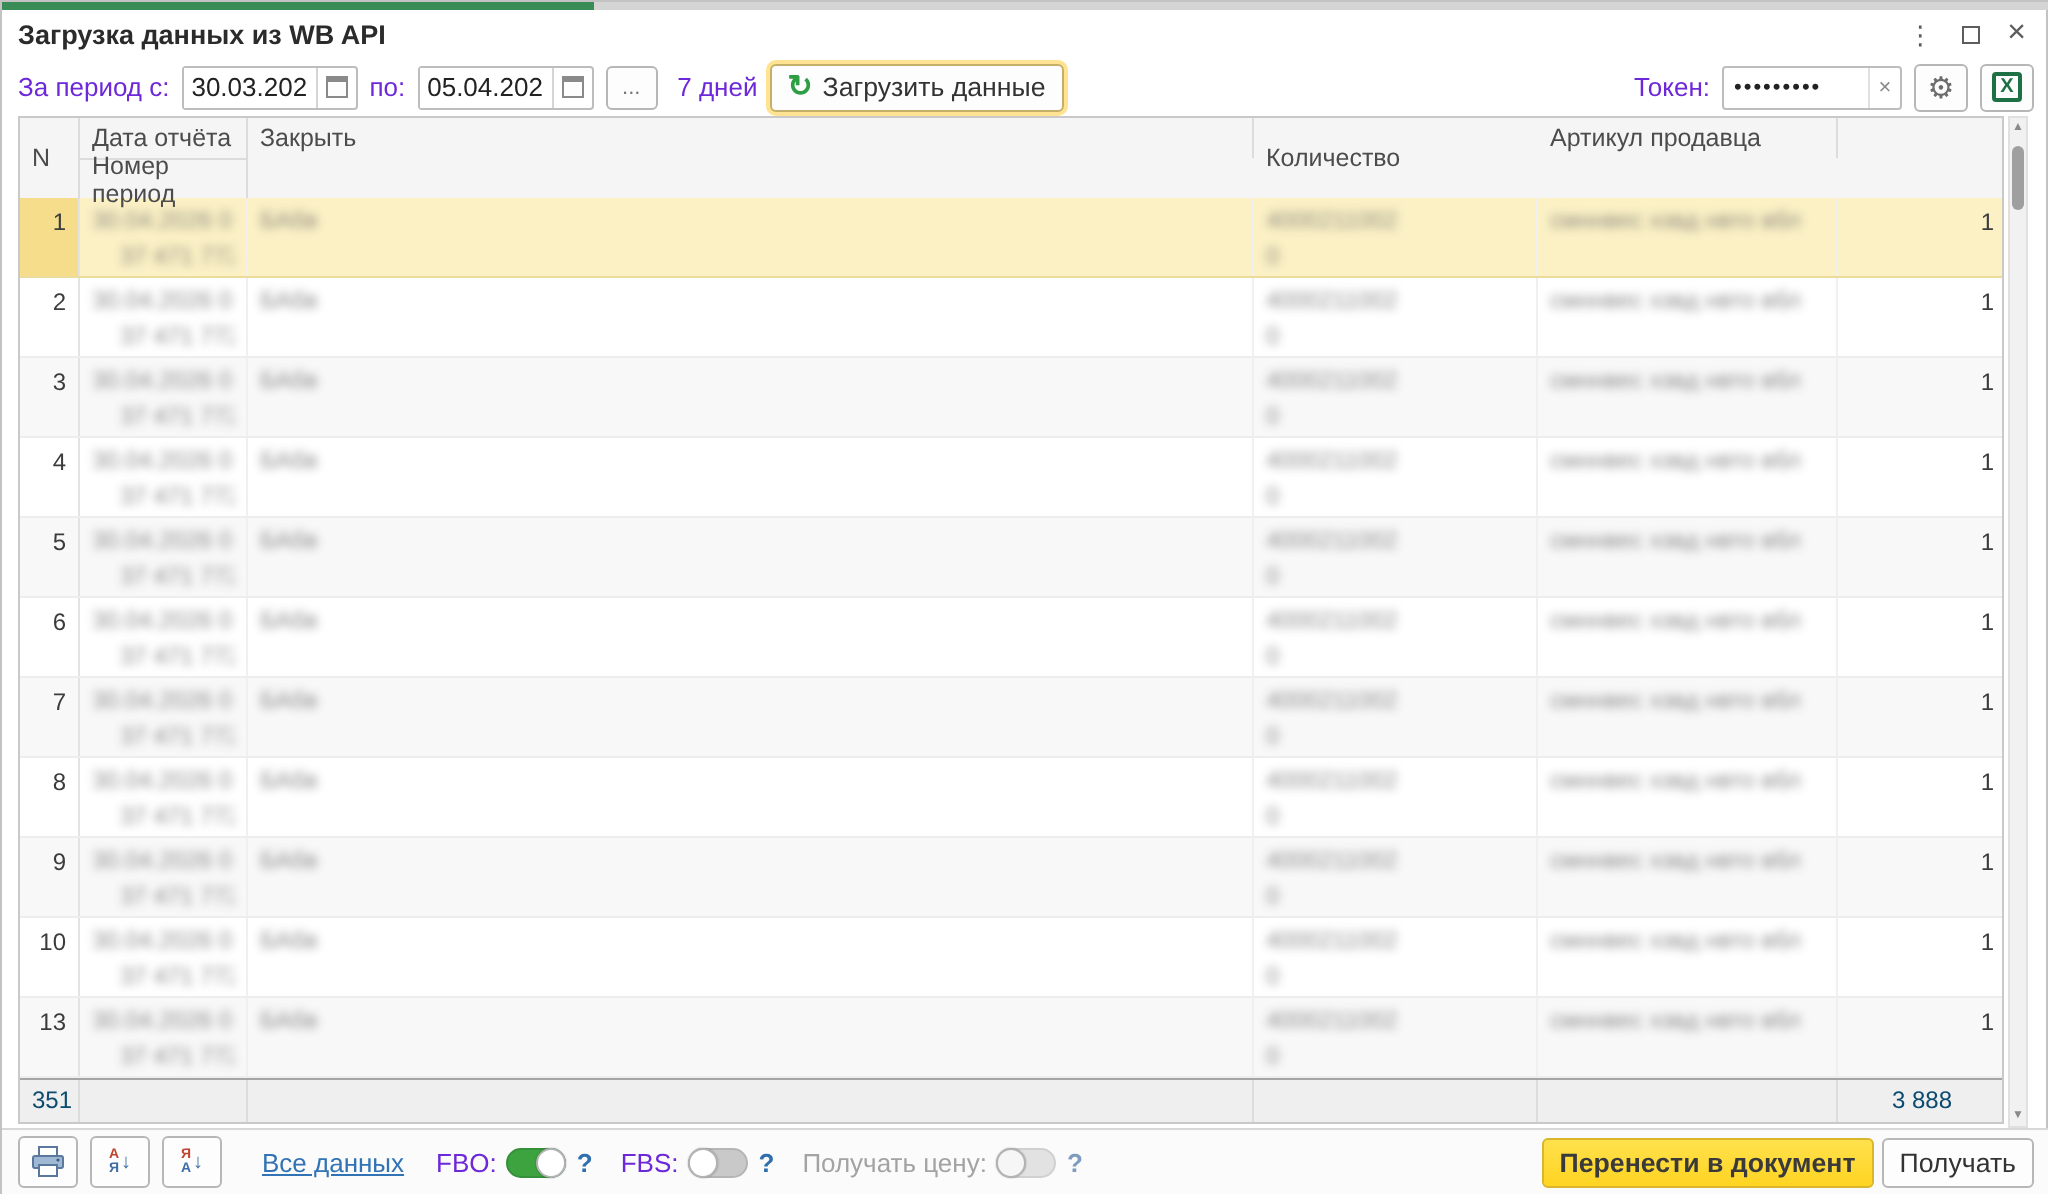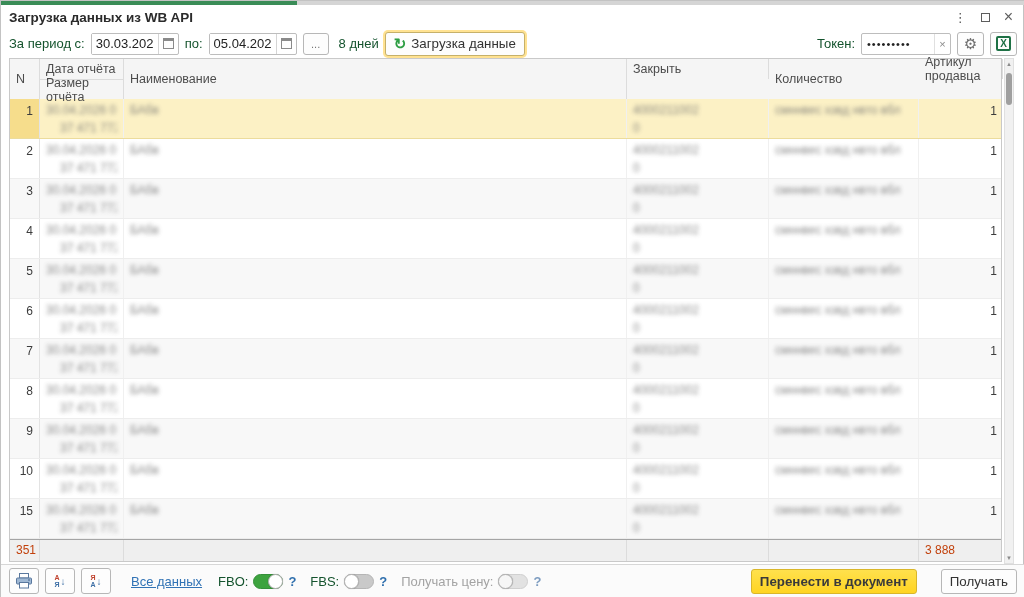--- a/index.html
+++ b/index.html
@@ -22,7 +22,7 @@
 
   
   .toolbar { position:absolute; top:28px; left:0; width:1024px; height:29px; display:flex; align-items:center; padding:0 8px; gap:6px; }
-  .lbl { color:#14532d; white-space:nowrap; }
+  .lbl { color:#6d28d9; white-space:nowrap; }
   .date-field { display:flex; align-items:center; border:1px solid #bdbdbd; background:#fff; height:22px; border-radius:2px; }
   .date-field input { border:0; outline:0; width:66px; height:20px; padding:0 4px; font:inherit; color:#222; }
   .cal-btn { width:20px; height:20px; border-left:1px solid #d5d5d5; display:flex; align-items:center; justify-content:center; }

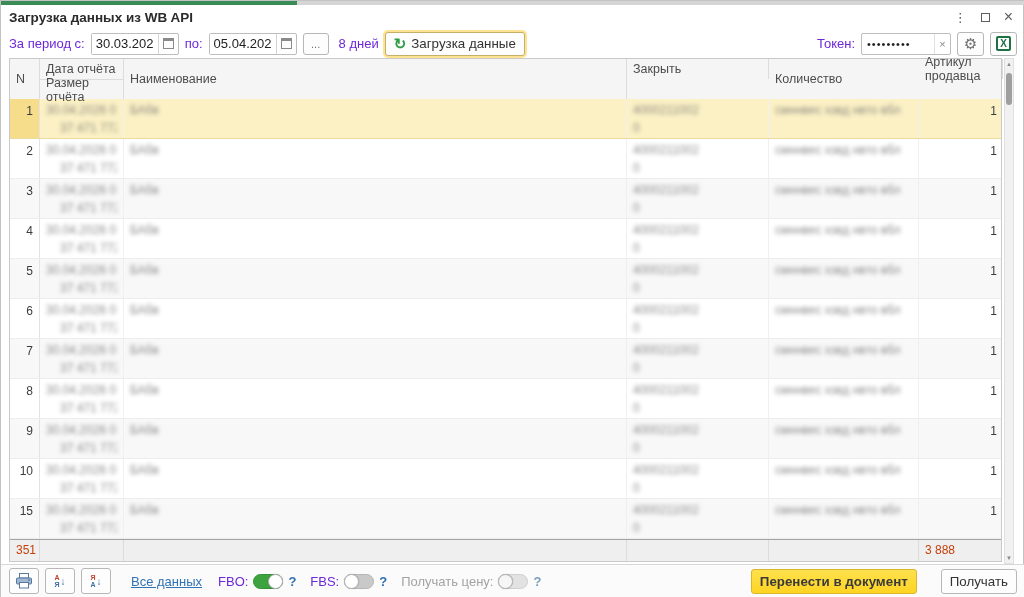--- a/index.html
+++ b/index.html
@@ -135,7 +135,7 @@
         </span>
     </div>
     <button class="btn btn-ellipsis">...</button>
-    <span class="lbl days">8 дней</span>
+    <span class="lbl days">7 дней</span>
     <button class="btn btn-load">
       <span class="refresh-glyph">↻</span>
       <span>Загрузка данные</span>

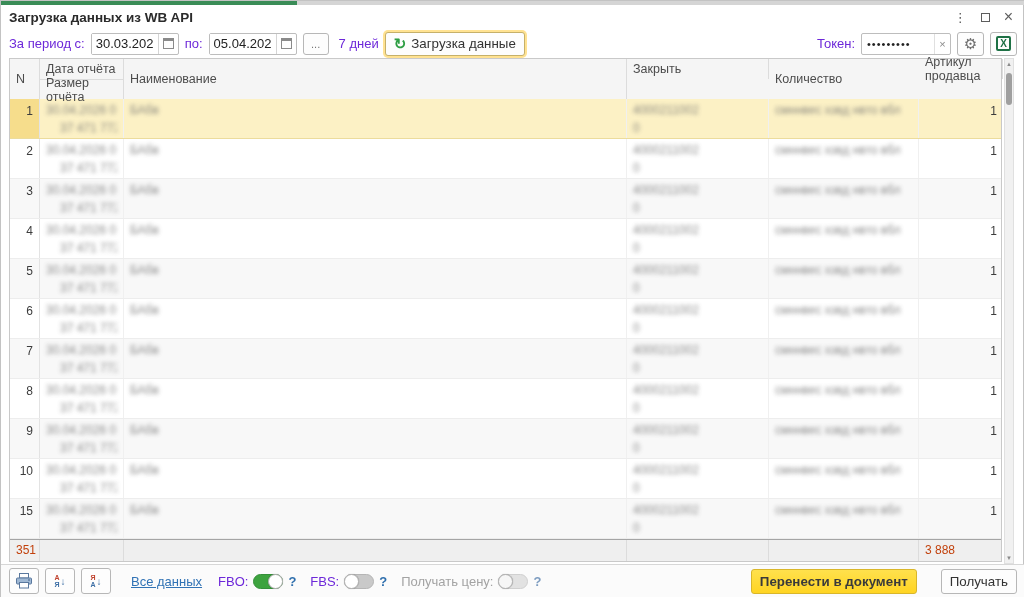--- a/index.html
+++ b/index.html
@@ -138,7 +138,7 @@
     <span class="lbl days">7 дней</span>
     <button class="btn btn-load">
       <span class="refresh-glyph">↻</span>
-      <span>Загрузка данные</span>
+      <span>Загрузить данные</span>
     </button>
     <div class="toolbar-right">
       <span class="lbl">Токен:</span>

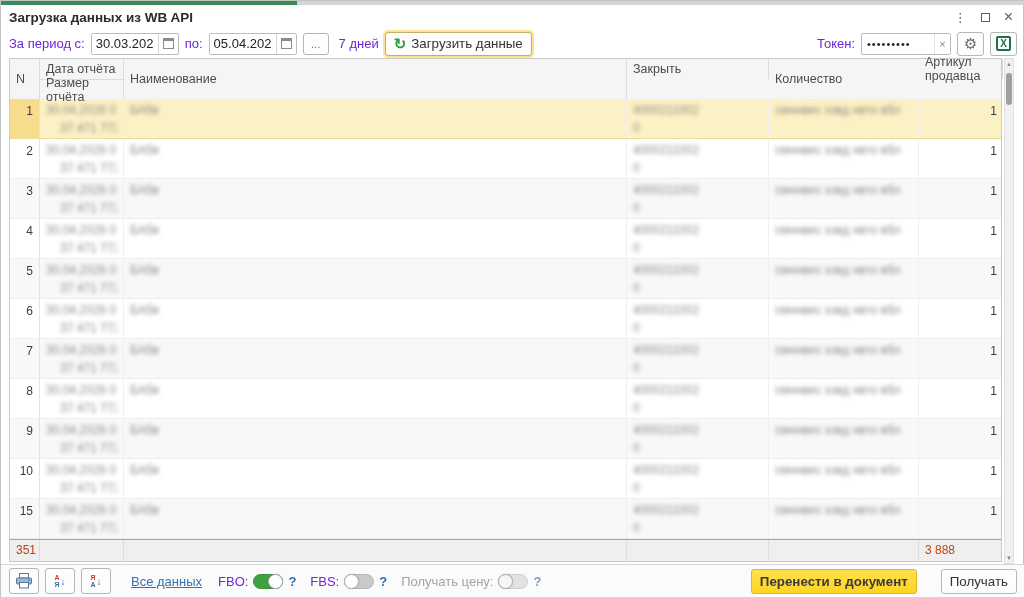--- a/index.html
+++ b/index.html
@@ -163,7 +163,7 @@
       <div class="hc">Закрыть</div>
       <div class="hc span2 h-qty">Количество</div>
       <div class="hc">Артикул продавца</div>
-      <div class="hc sub" style="grid-column:2">Размер отчёта</div>
+      <div class="hc sub" style="grid-column:2">Номер период</div>
     </div>
 
     <div id="table-body">

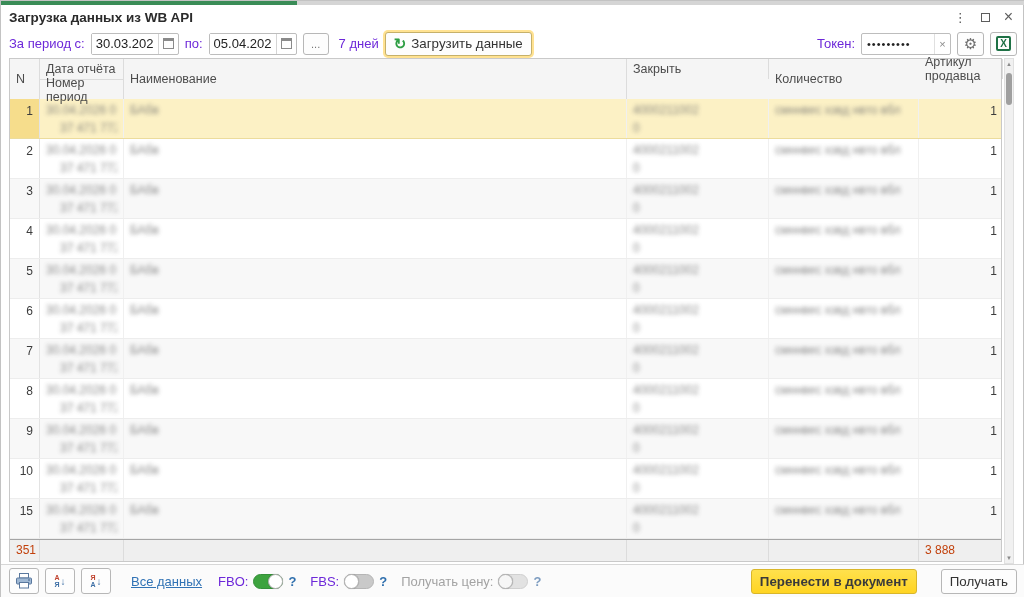--- a/index.html
+++ b/index.html
@@ -159,7 +159,6 @@
     <div class="grid-row thead">
       <div class="hc span2">N</div>
       <div class="hc">Дата отчёта</div>
-      <div class="hc span2">Наименование</div>
       <div class="hc">Закрыть</div>
       <div class="hc span2 h-qty">Количество</div>
       <div class="hc">Артикул продавца</div>

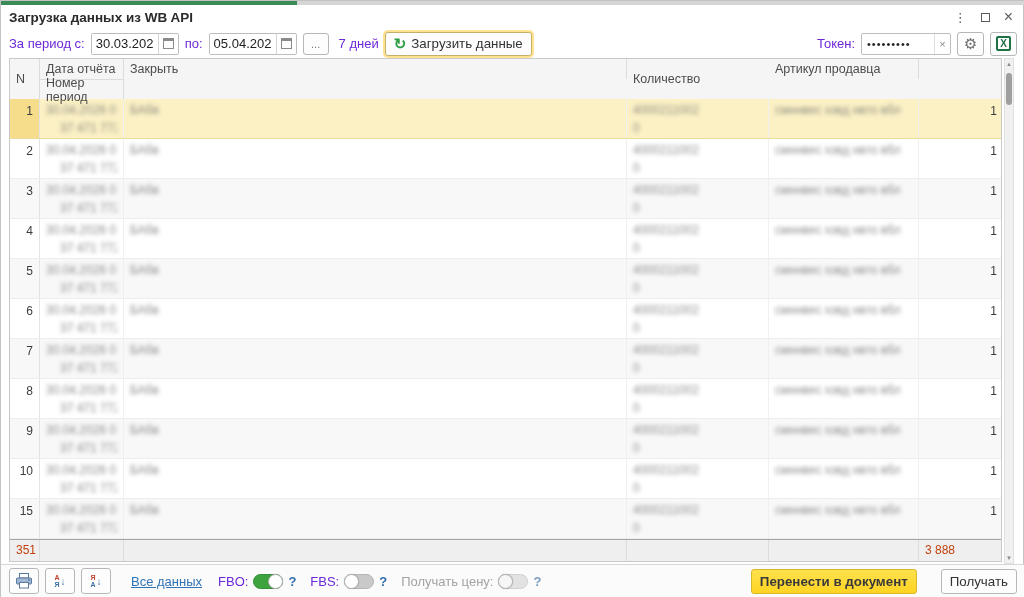--- a/index.html
+++ b/index.html
@@ -357,7 +357,7 @@
   </div>
 
   <div class="grid-row t-row alt">
-    <div class="c c-n">15</div>
+    <div class="c c-n">13</div>
     <div class="c">
       <div class="l1 blur">30.04.2026 0:0</div>
       <div class="l2 blur">37 471 772</div>

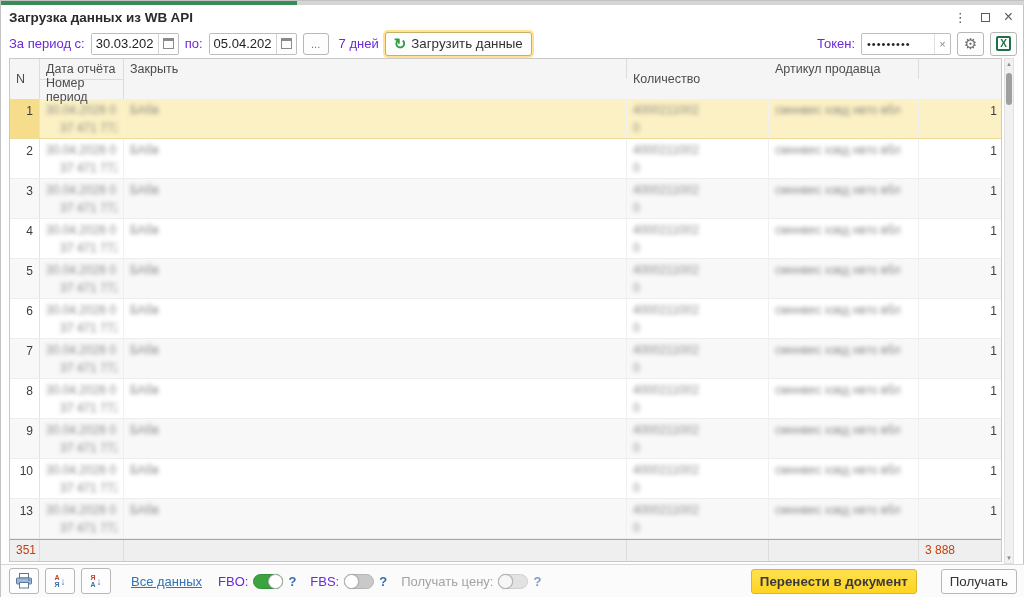--- a/index.html
+++ b/index.html
@@ -61,7 +61,7 @@
   .c-qty { text-align:right; padding-top:5px; border-right:none; }
   .blur { color:#6f6f6f; filter:blur(2.3px); opacity:.8; user-select:none; }
 
-  .tfoot { height:22px; background:#efefef; border-top:1px solid #a5a5a5; font-size:12px; color:#c2410c; }
+  .tfoot { height:22px; background:#efefef; border-top:1px solid #a5a5a5; font-size:12px; color:#0c4a6e; }
   .tfoot .fc { border-right:1px solid #dcdcdc; padding:3px 6px; }
   .f-n { text-align:right; }
   .f-qty { text-align:left; border-right:none !important; }

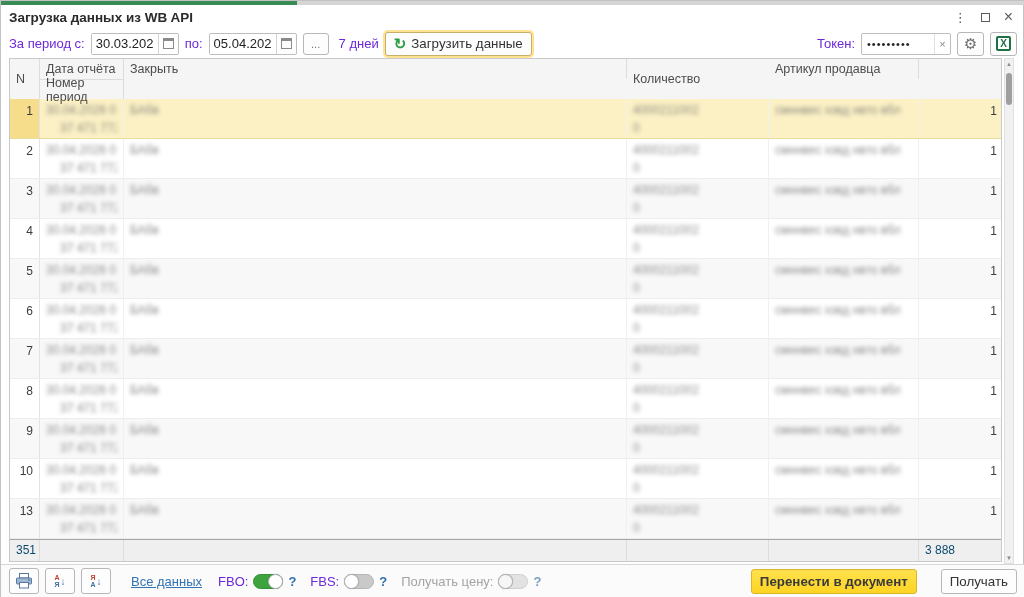--- a/index.html
+++ b/index.html
@@ -64,7 +64,7 @@
   .tfoot { height:22px; background:#efefef; border-top:1px solid #a5a5a5; font-size:12px; color:#0c4a6e; }
   .tfoot .fc { border-right:1px solid #dcdcdc; padding:3px 6px; }
   .f-n { text-align:right; }
-  .f-qty { text-align:left; border-right:none !important; }
+  .f-qty { text-align:center; border-right:none !important; }
 
   
   .vscroll { position:absolute; top:57px; left:1003px; width:10px; height:506px; background:#f1f1f1; border:1px solid #e0e0e0; }

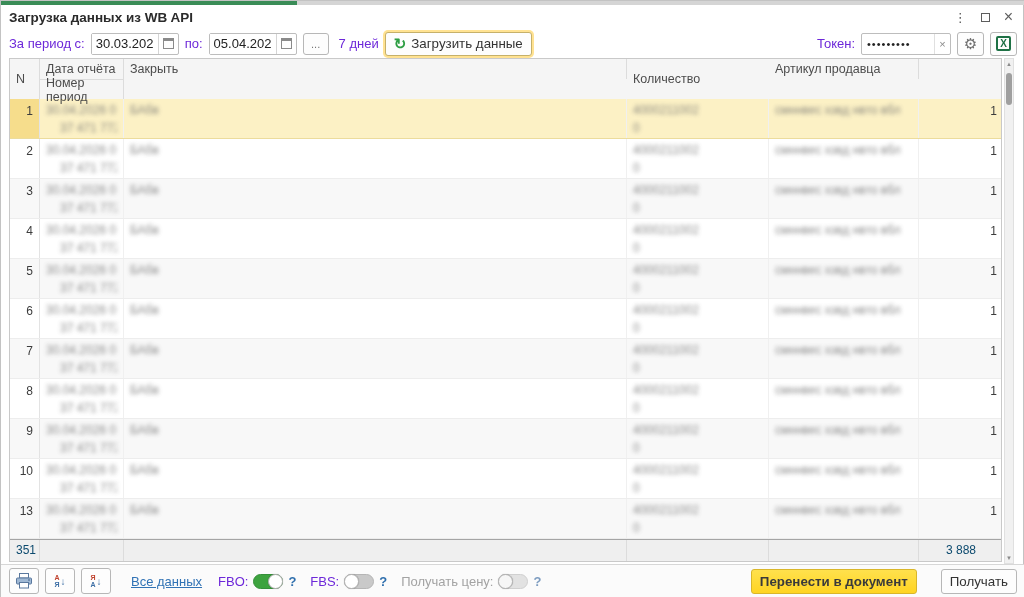--- a/index.html
+++ b/index.html
@@ -94,7 +94,7 @@
   .qmark { color:#2f6fad; font-weight:bold; cursor:pointer; }
   .qmark.dim { color:#7d9cc0; }
   .lbl-dim { color:#a3a3a3; }
-  .bottom-right { margin-left:auto; display:flex; align-items:center; gap:24px; }
+  .bottom-right { margin-left:auto; display:flex; align-items:center; gap:4px; }
   .btn-primary { background:linear-gradient(#ffe14d,#ffd422); border:1px solid #d9b62a; font-weight:bold; color:#3a3a3a; height:25px; }
   .btn-close { height:25px; min-width:62px; }
 

